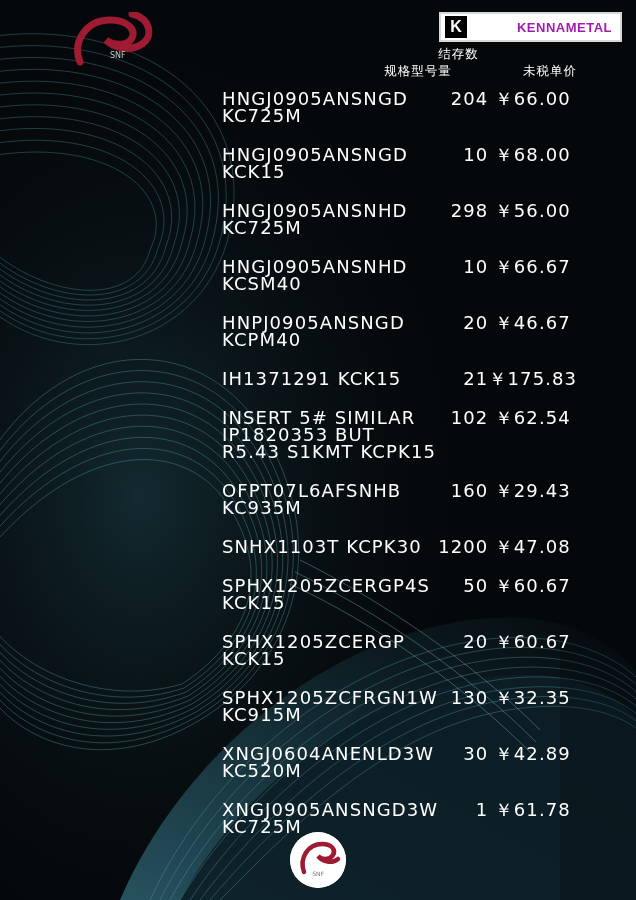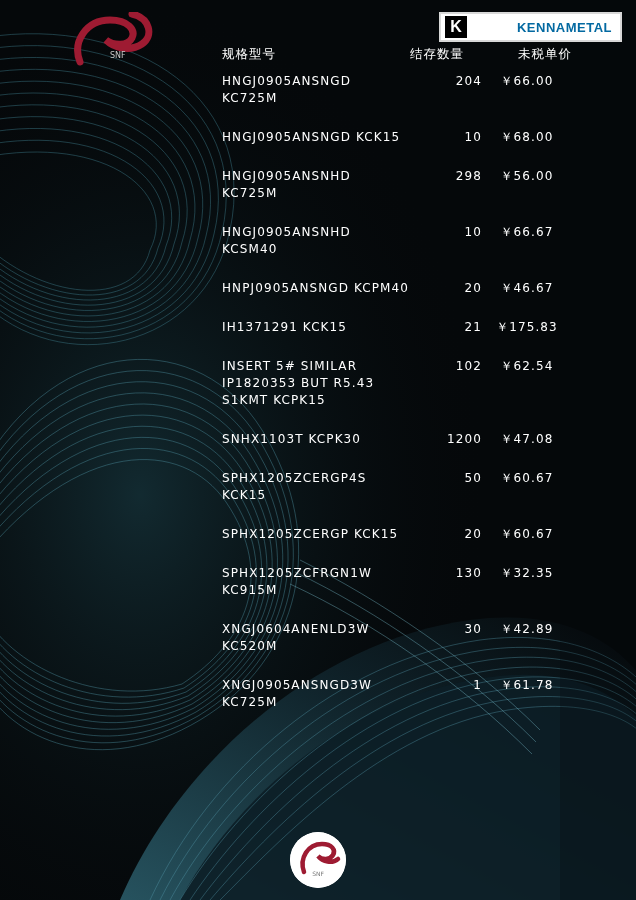--- a/index.html
+++ b/index.html
@@ -68,7 +68,7 @@
     font-family: "Liberation Sans", sans-serif;
   }
   .kennametal .kname {
-    color: #0369a1;
+    color: #a21caf;
     font-size: 13px;
     font-weight: bold;
     letter-spacing: 0.5px;

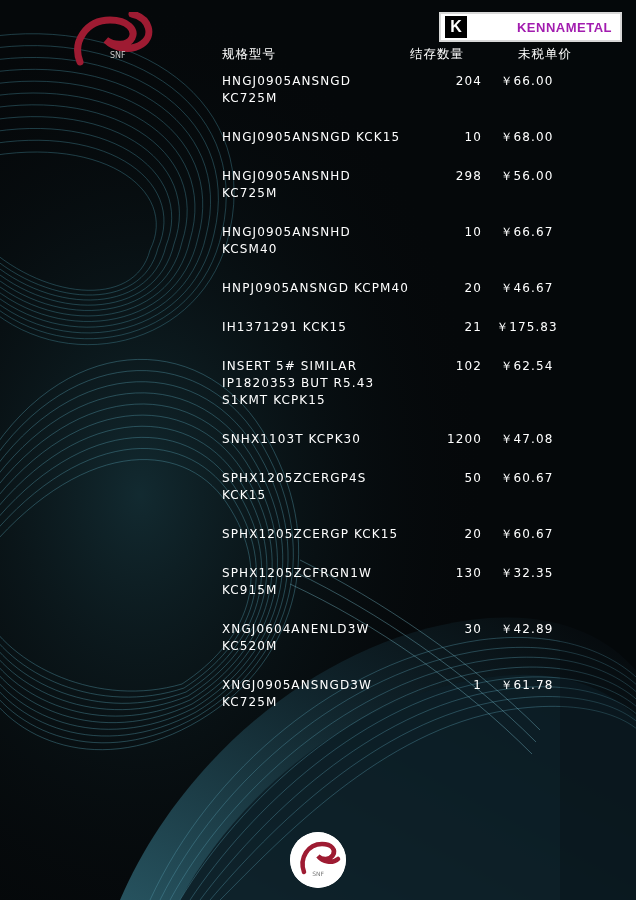--- a/index.html
+++ b/index.html
@@ -90,7 +90,7 @@
   table.parts th {
     font-weight: normal;
     font-size: 12.5px;
-    text-align: left;
+    text-align: right;
     padding: 0 0 10px 0;
     color: #ffffff;
     letter-spacing: 1px;

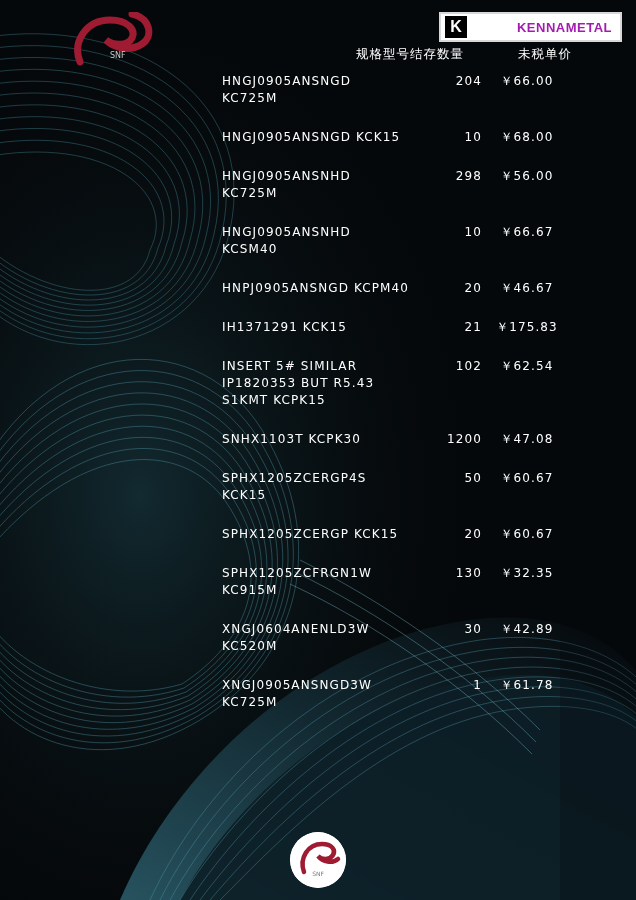--- a/index.html
+++ b/index.html
@@ -101,7 +101,7 @@
   table.parts th.c-price { text-align: right; width: 90px; }
 
   table.parts td {
-    font-size: 12px;
+    font-size: 18px;
     color: #ffffff;
     vertical-align: top;
     padding: 0 0 22px 0;

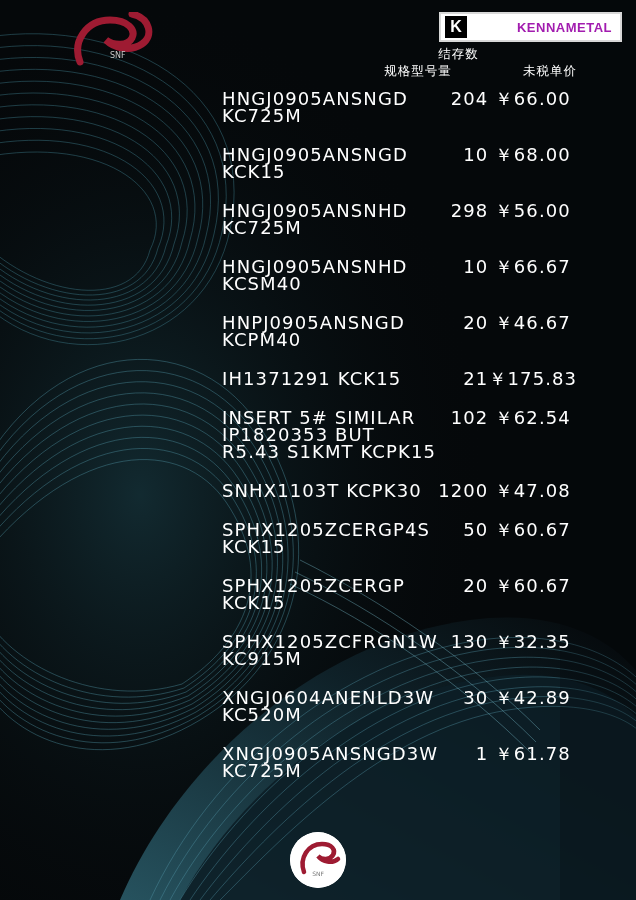--- a/index.html
+++ b/index.html
@@ -257,6 +257,11 @@
           <td class="c-price">￥62.54</td>
         </tr>
         <tr>
+          <td class="c-model">OFPT07L6AFSNHB KC935M</td>
+          <td class="c-qty">160</td>
+          <td class="c-price">￥29.43</td>
+        </tr>
+        <tr>
           <td class="c-model">SNHX1103T KCPK30</td>
           <td class="c-qty">1200</td>
           <td class="c-price">￥47.08</td>

